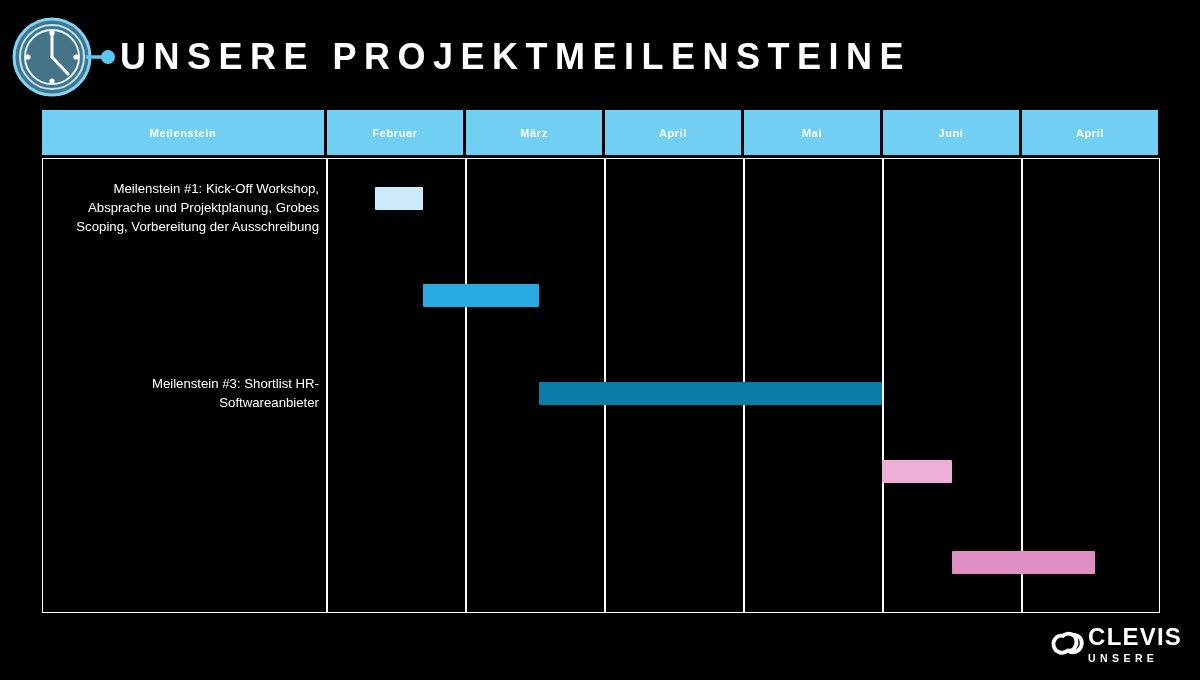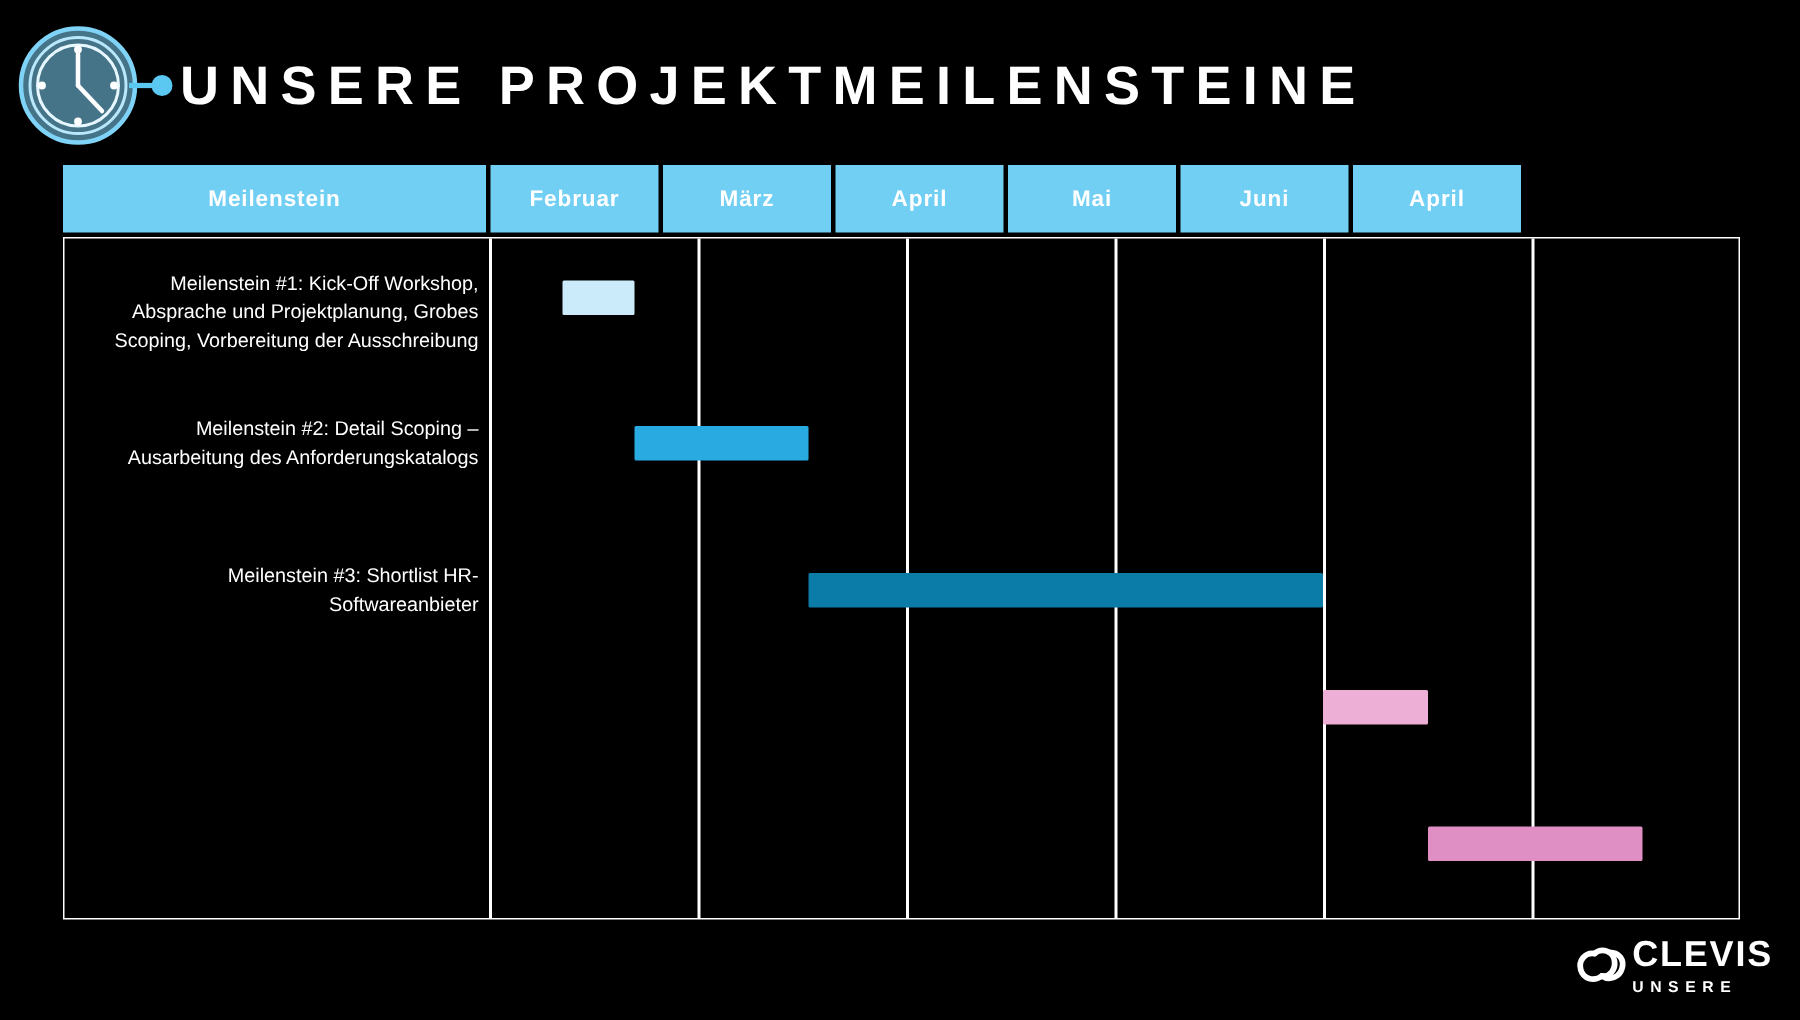--- a/index.html
+++ b/index.html
@@ -59,7 +59,7 @@
   .hcell {
     background: #72cff4;
     color: #ffffff;
-    font-size: 15px;
+    font-size: 11px;
     font-weight: bold;
     letter-spacing: 0.6px;
     display: flex;

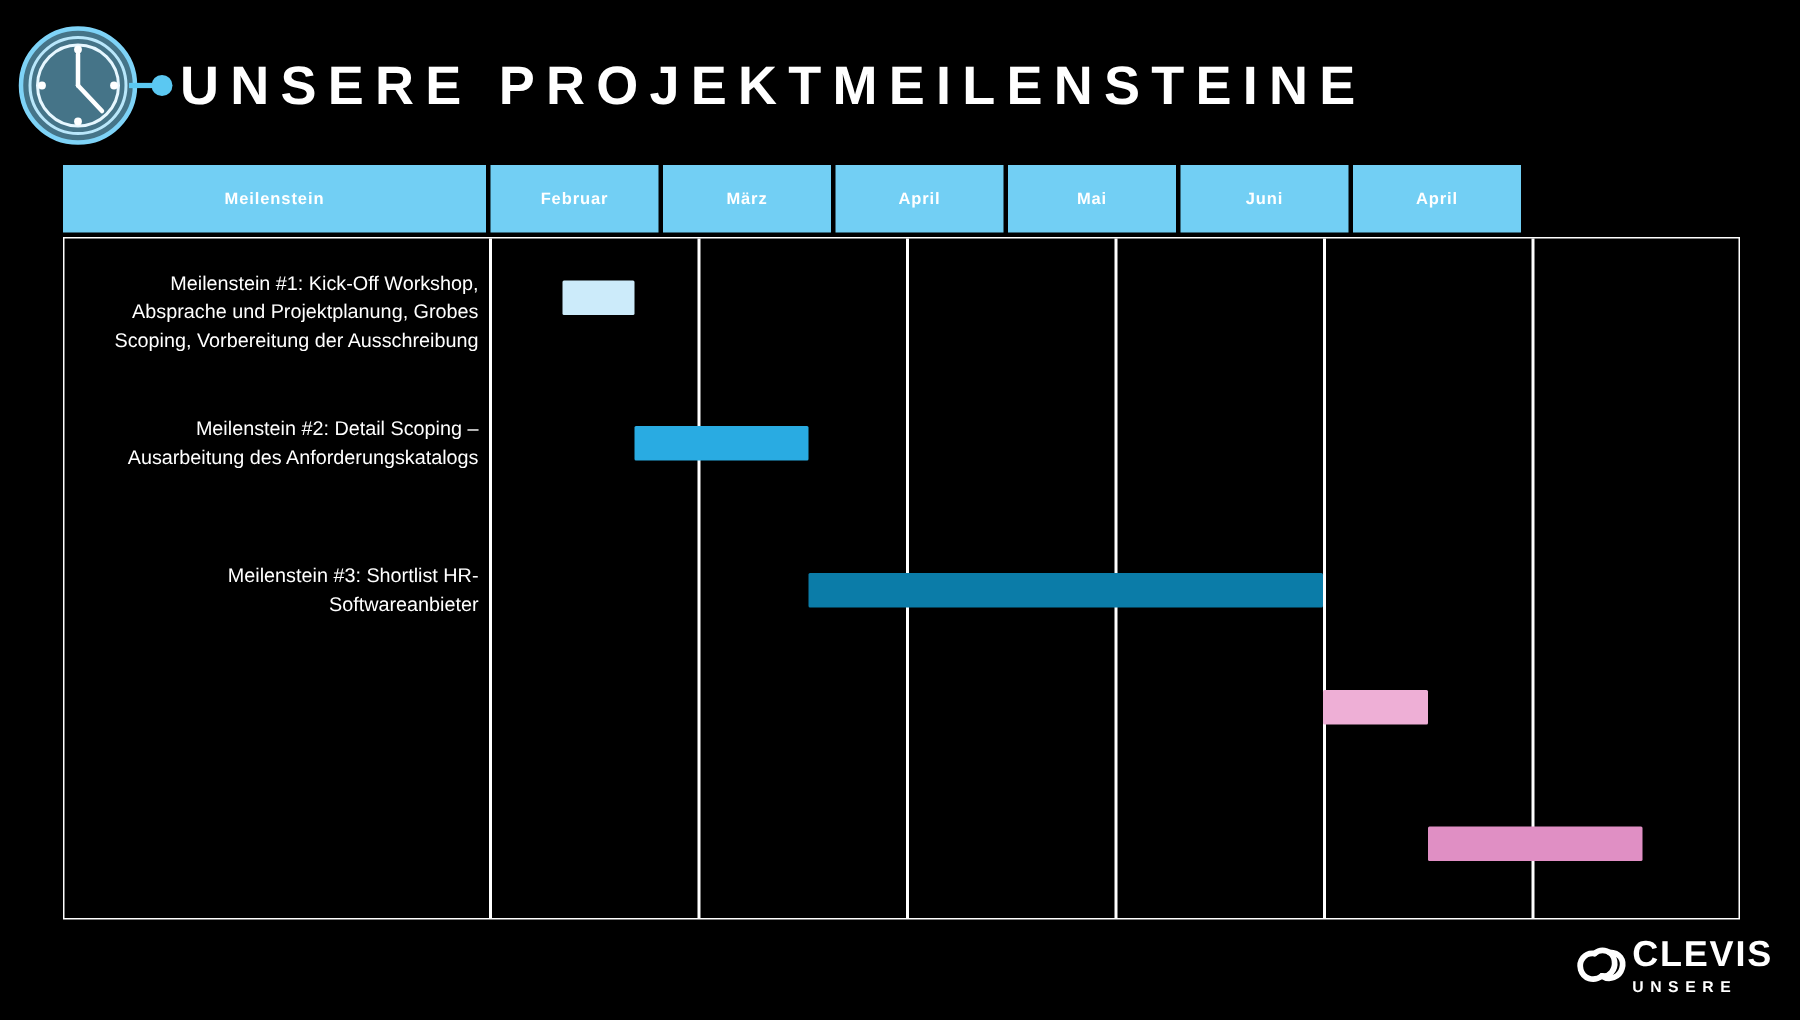--- a/index.html
+++ b/index.html
@@ -68,7 +68,7 @@
     height: 45px;
   }
   .hcell.label-col { width: 282px; }
-  .hcell.month-col { width: 112px; }
+  .hcell.month-col { width: 136px; }
 
   .body-grid {
     position: relative;

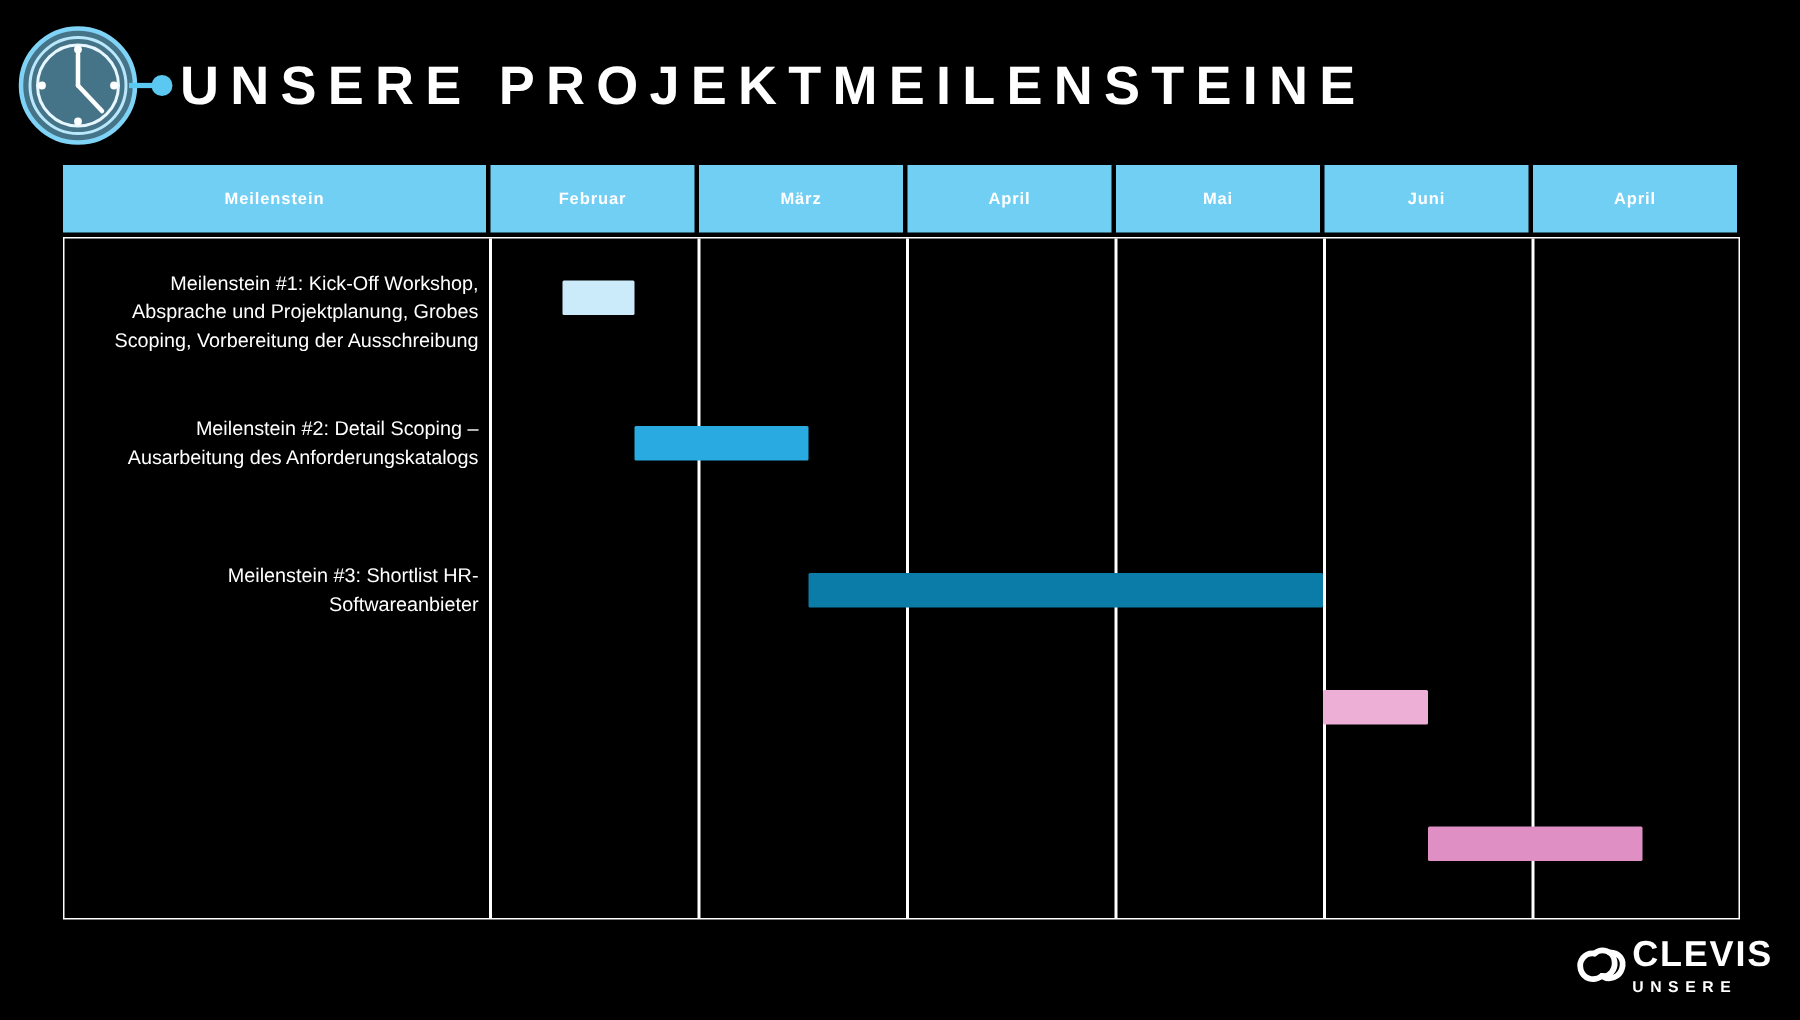--- a/index.html
+++ b/index.html
@@ -183,7 +183,6 @@
 
       <div class="row-labels">
         <div class="row-label" style="top:20px">Meilenstein #1: Kick-Off Workshop, Absprache und Projektplanung, Grobes Scoping, Vorbereitung der Ausschreibung</div>
-        <div class="row-label" style="top:117px">Meilenstein #2: Detail Scoping – Ausarbeitung des Anforderungskatalogs</div>
         <div class="row-label" style="top:215px">Meilenstein #3: Shortlist HR-Softwareanbieter</div>
       </div>
 

